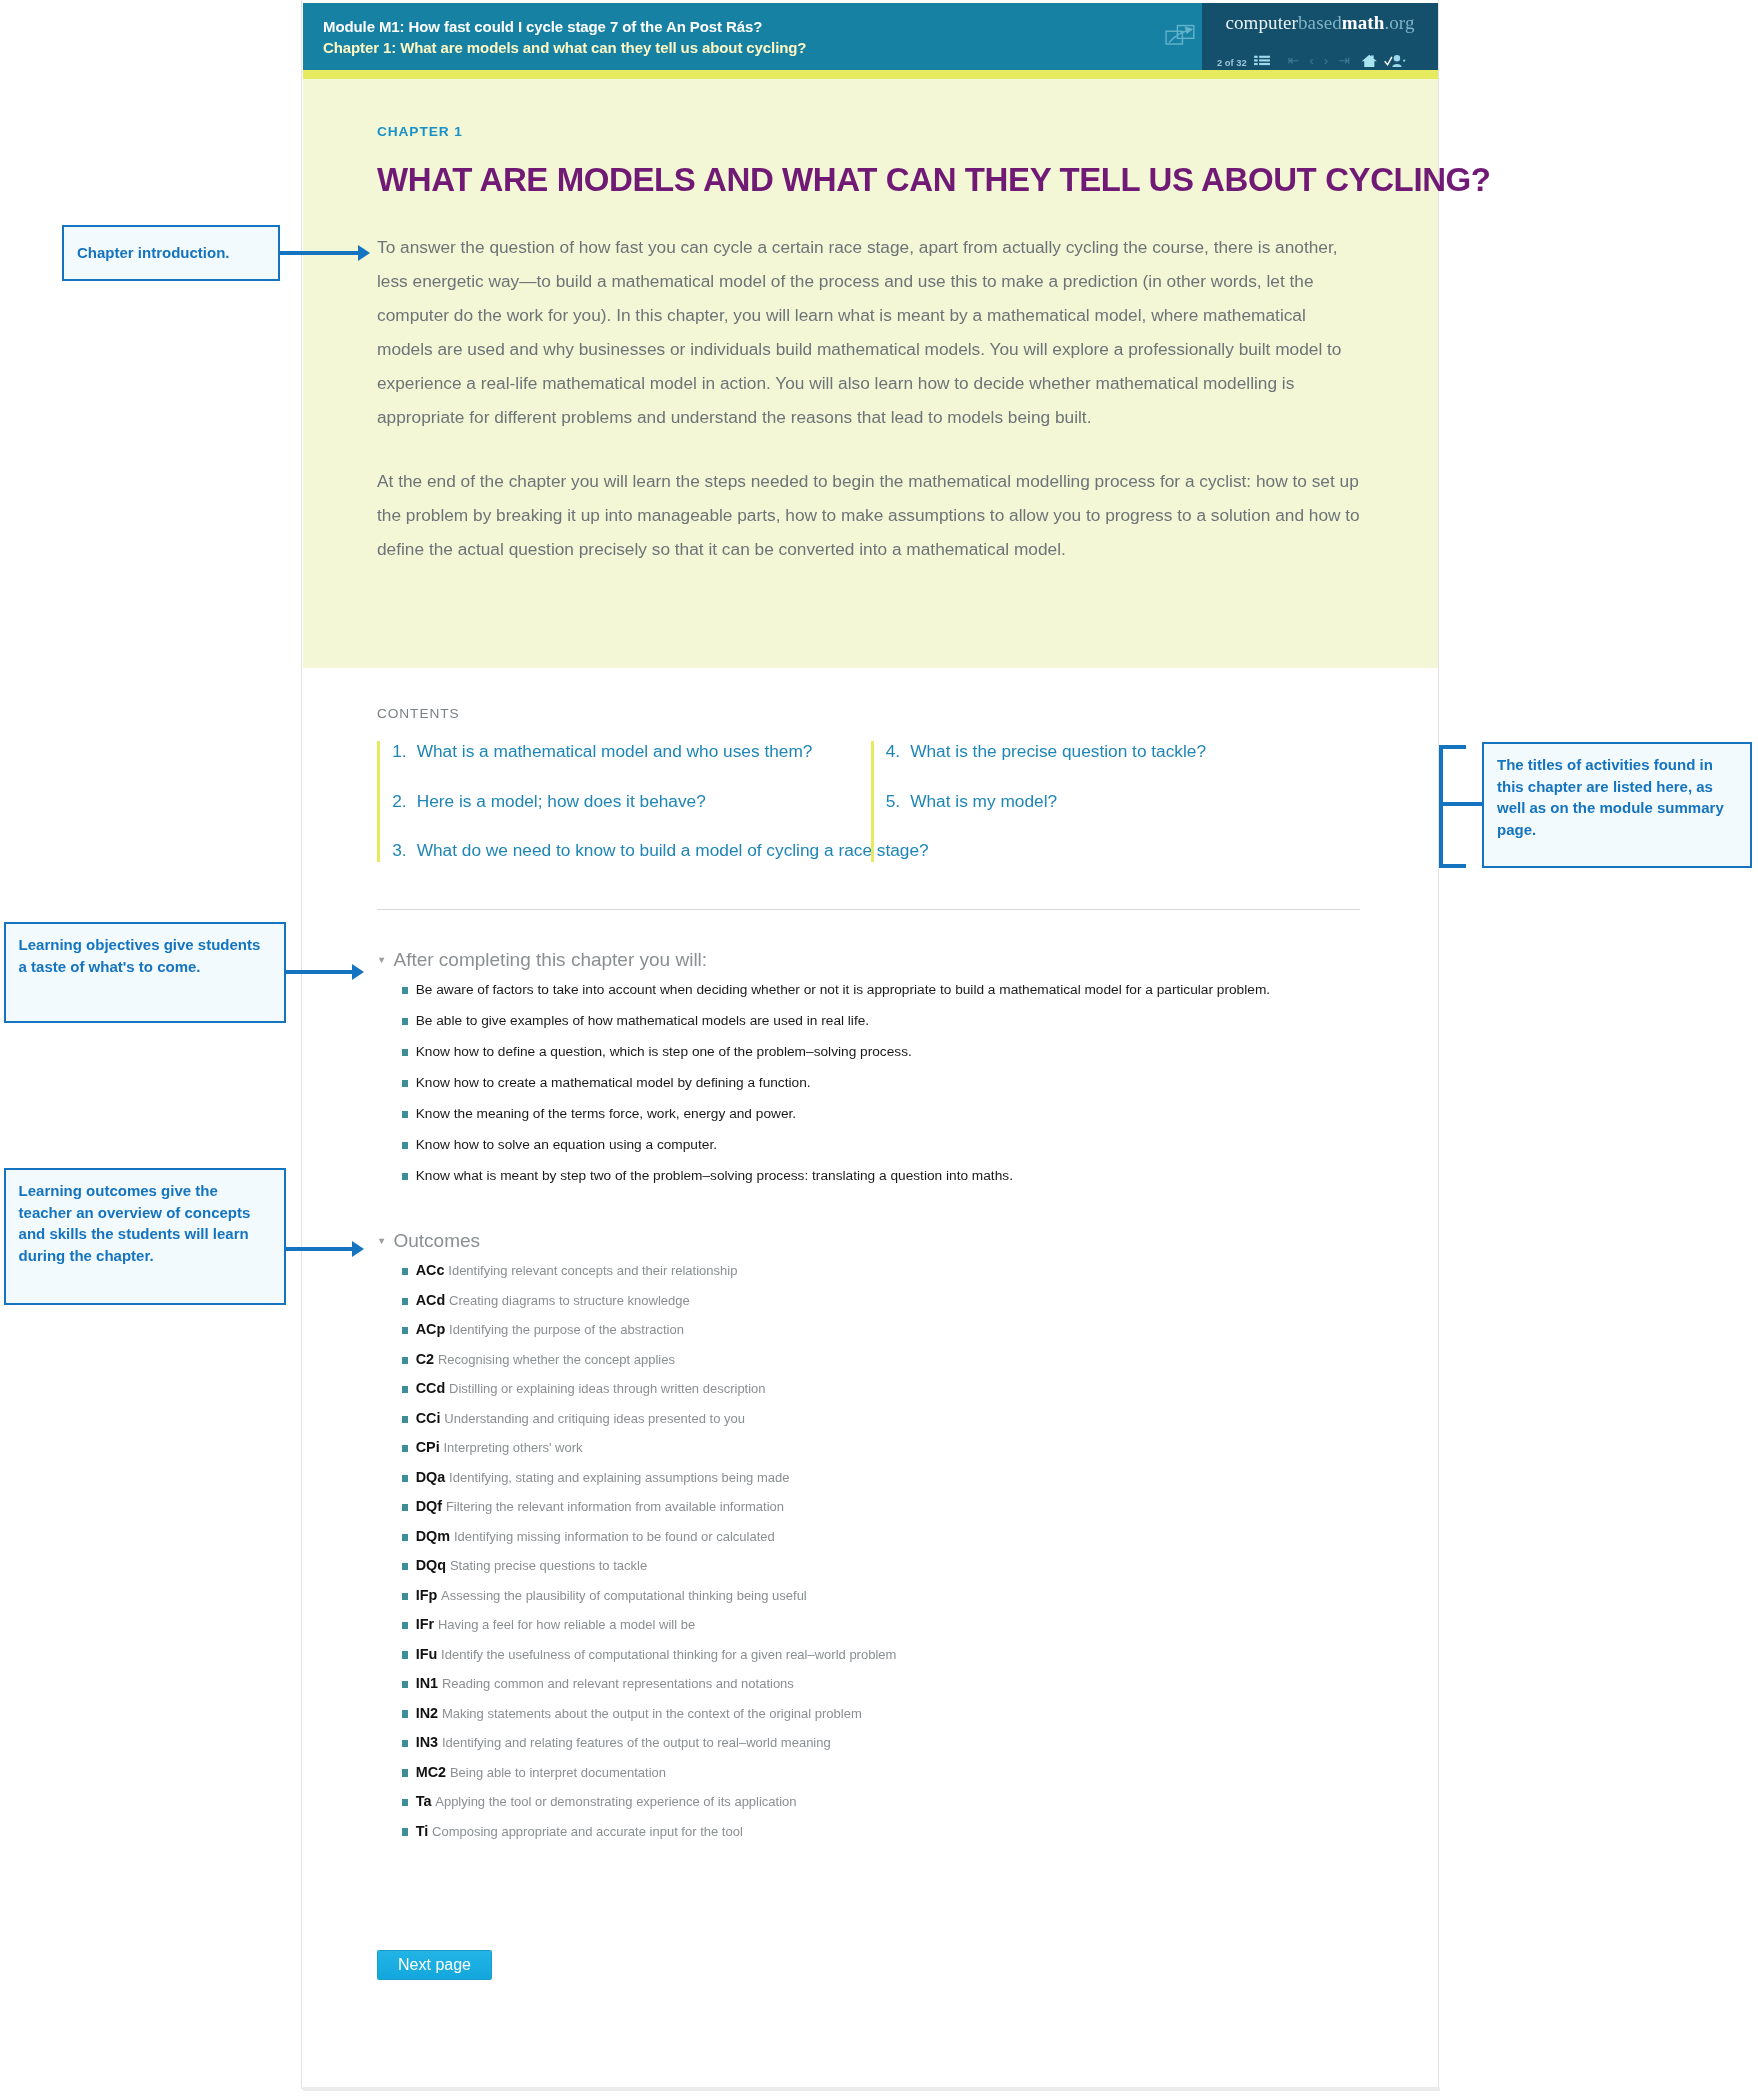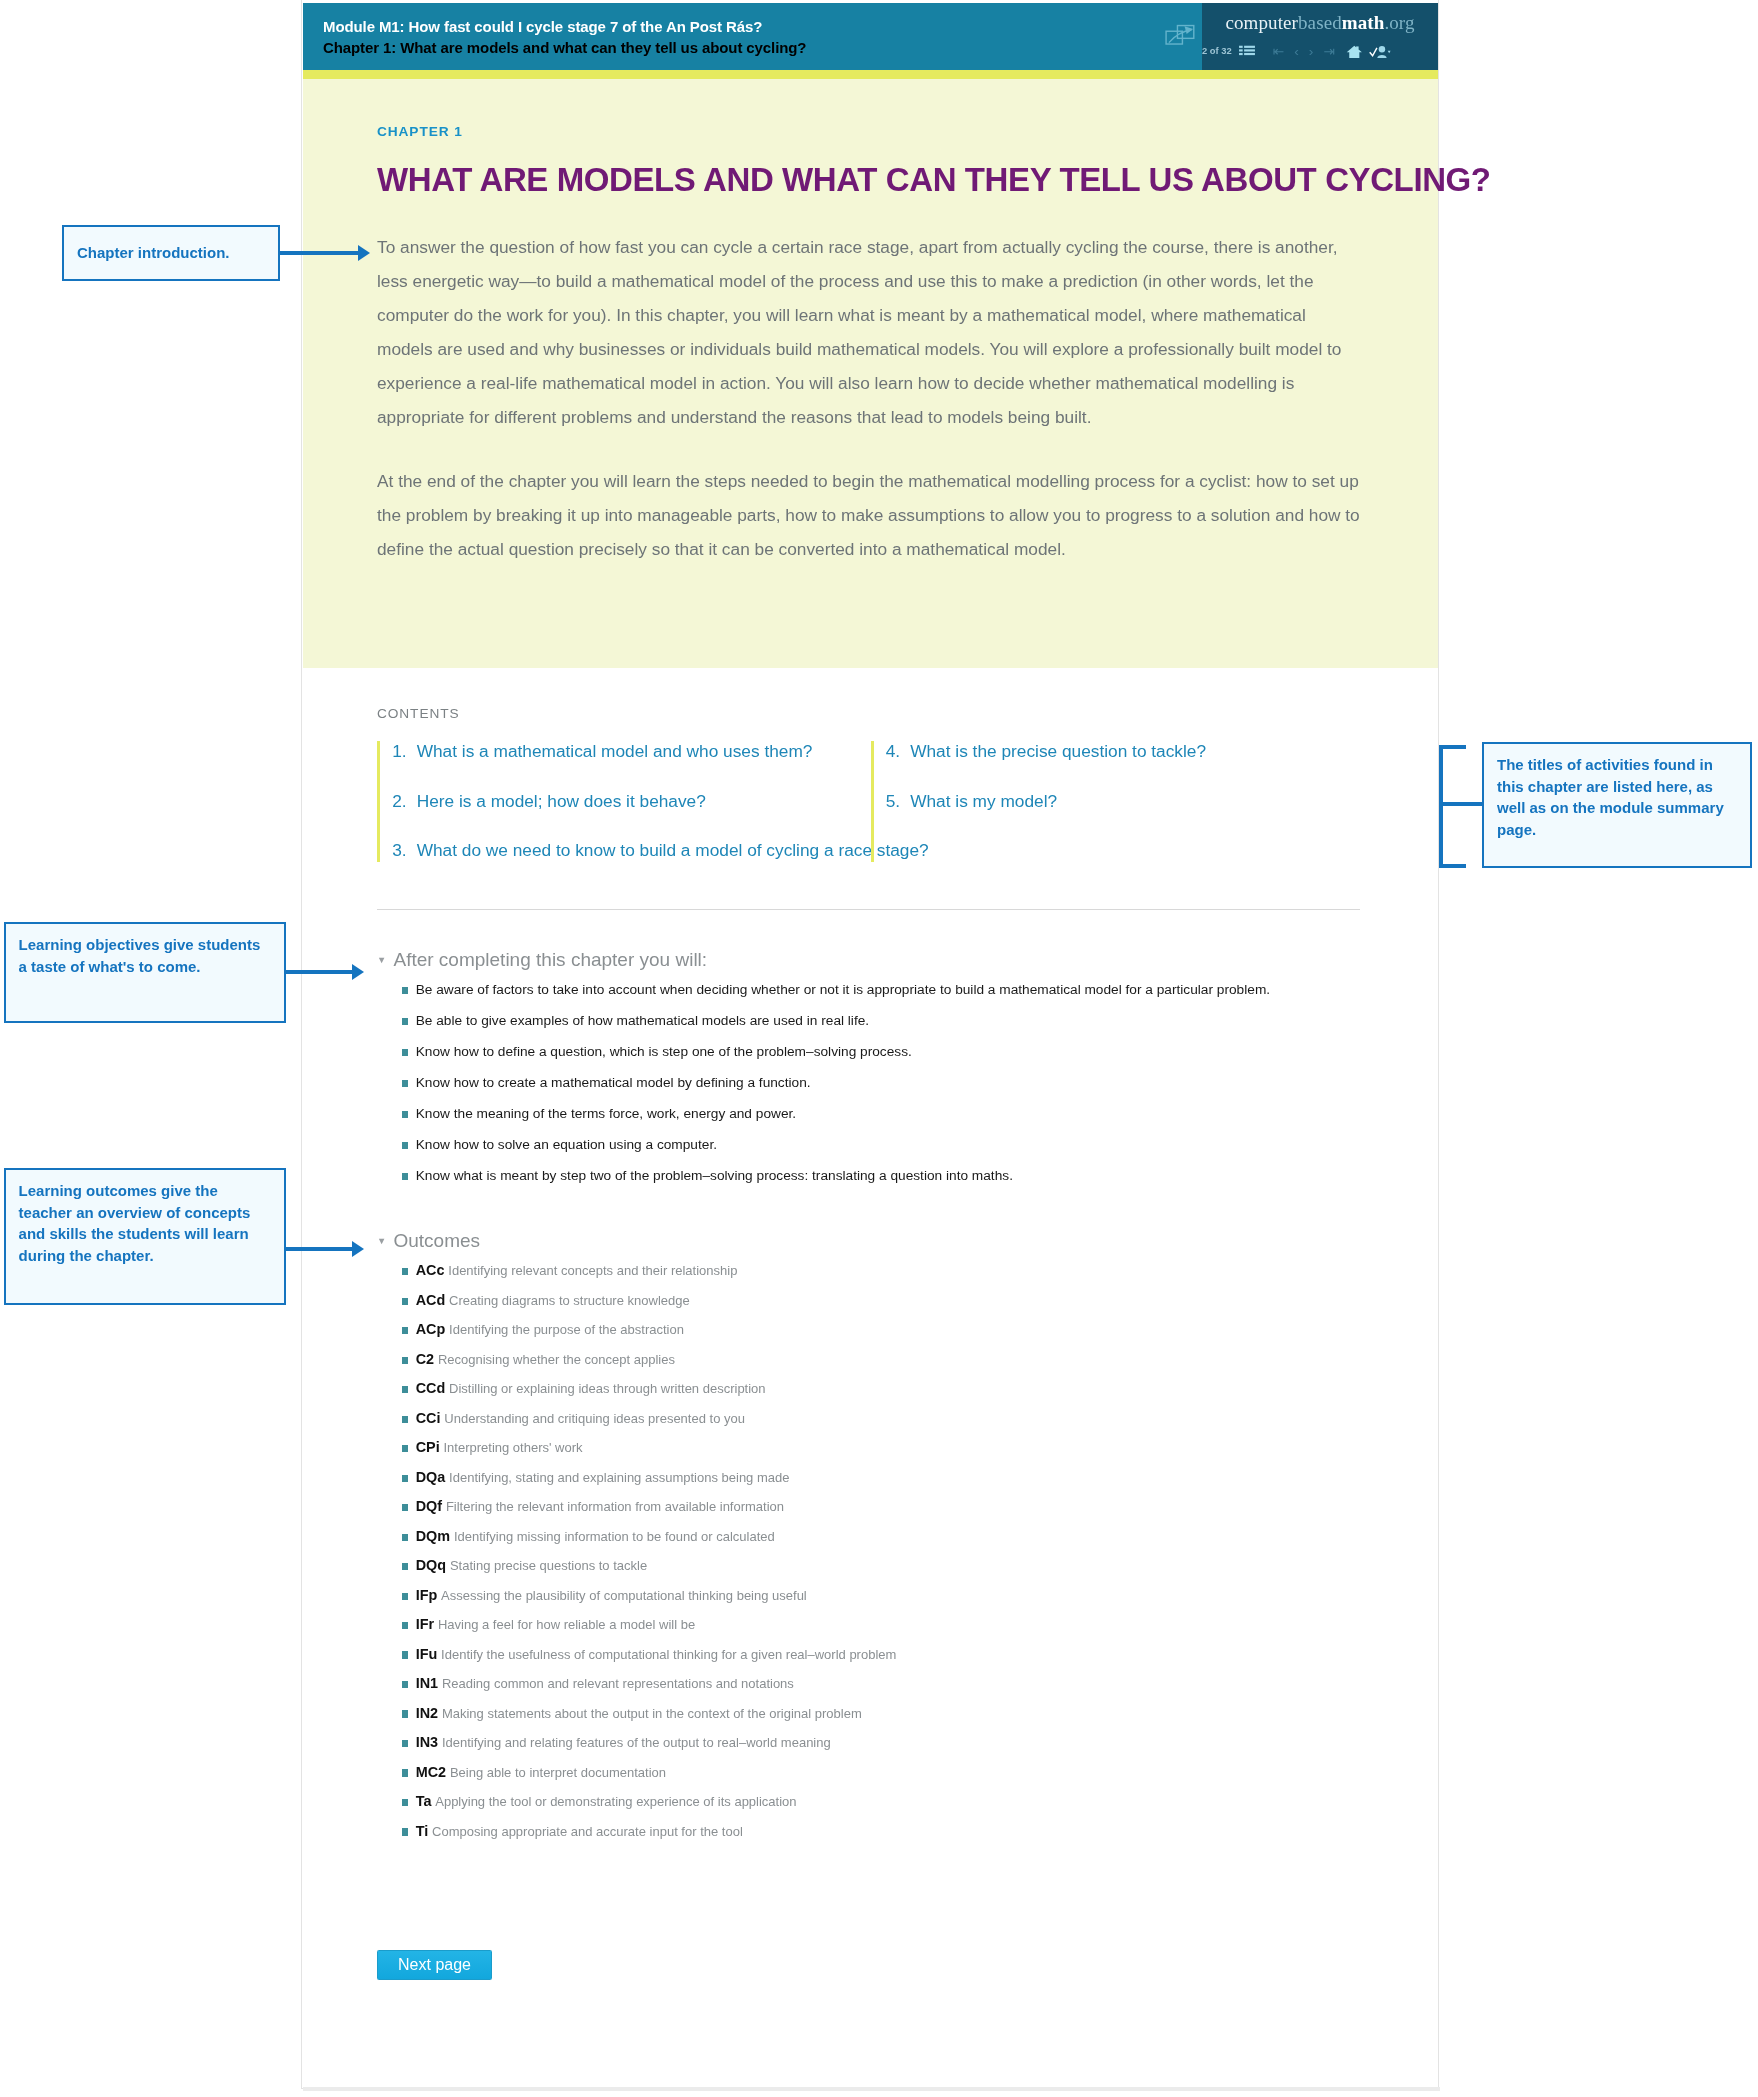--- a/index.html
+++ b/index.html
@@ -61,7 +61,7 @@
     line-height: 21.6px;
   }
   .chapter-subtitle {
-    color: #000000;
+    color: #fef9c3;
     font-size: 15px;
     font-weight: bold;
     letter-spacing: -0.1px;

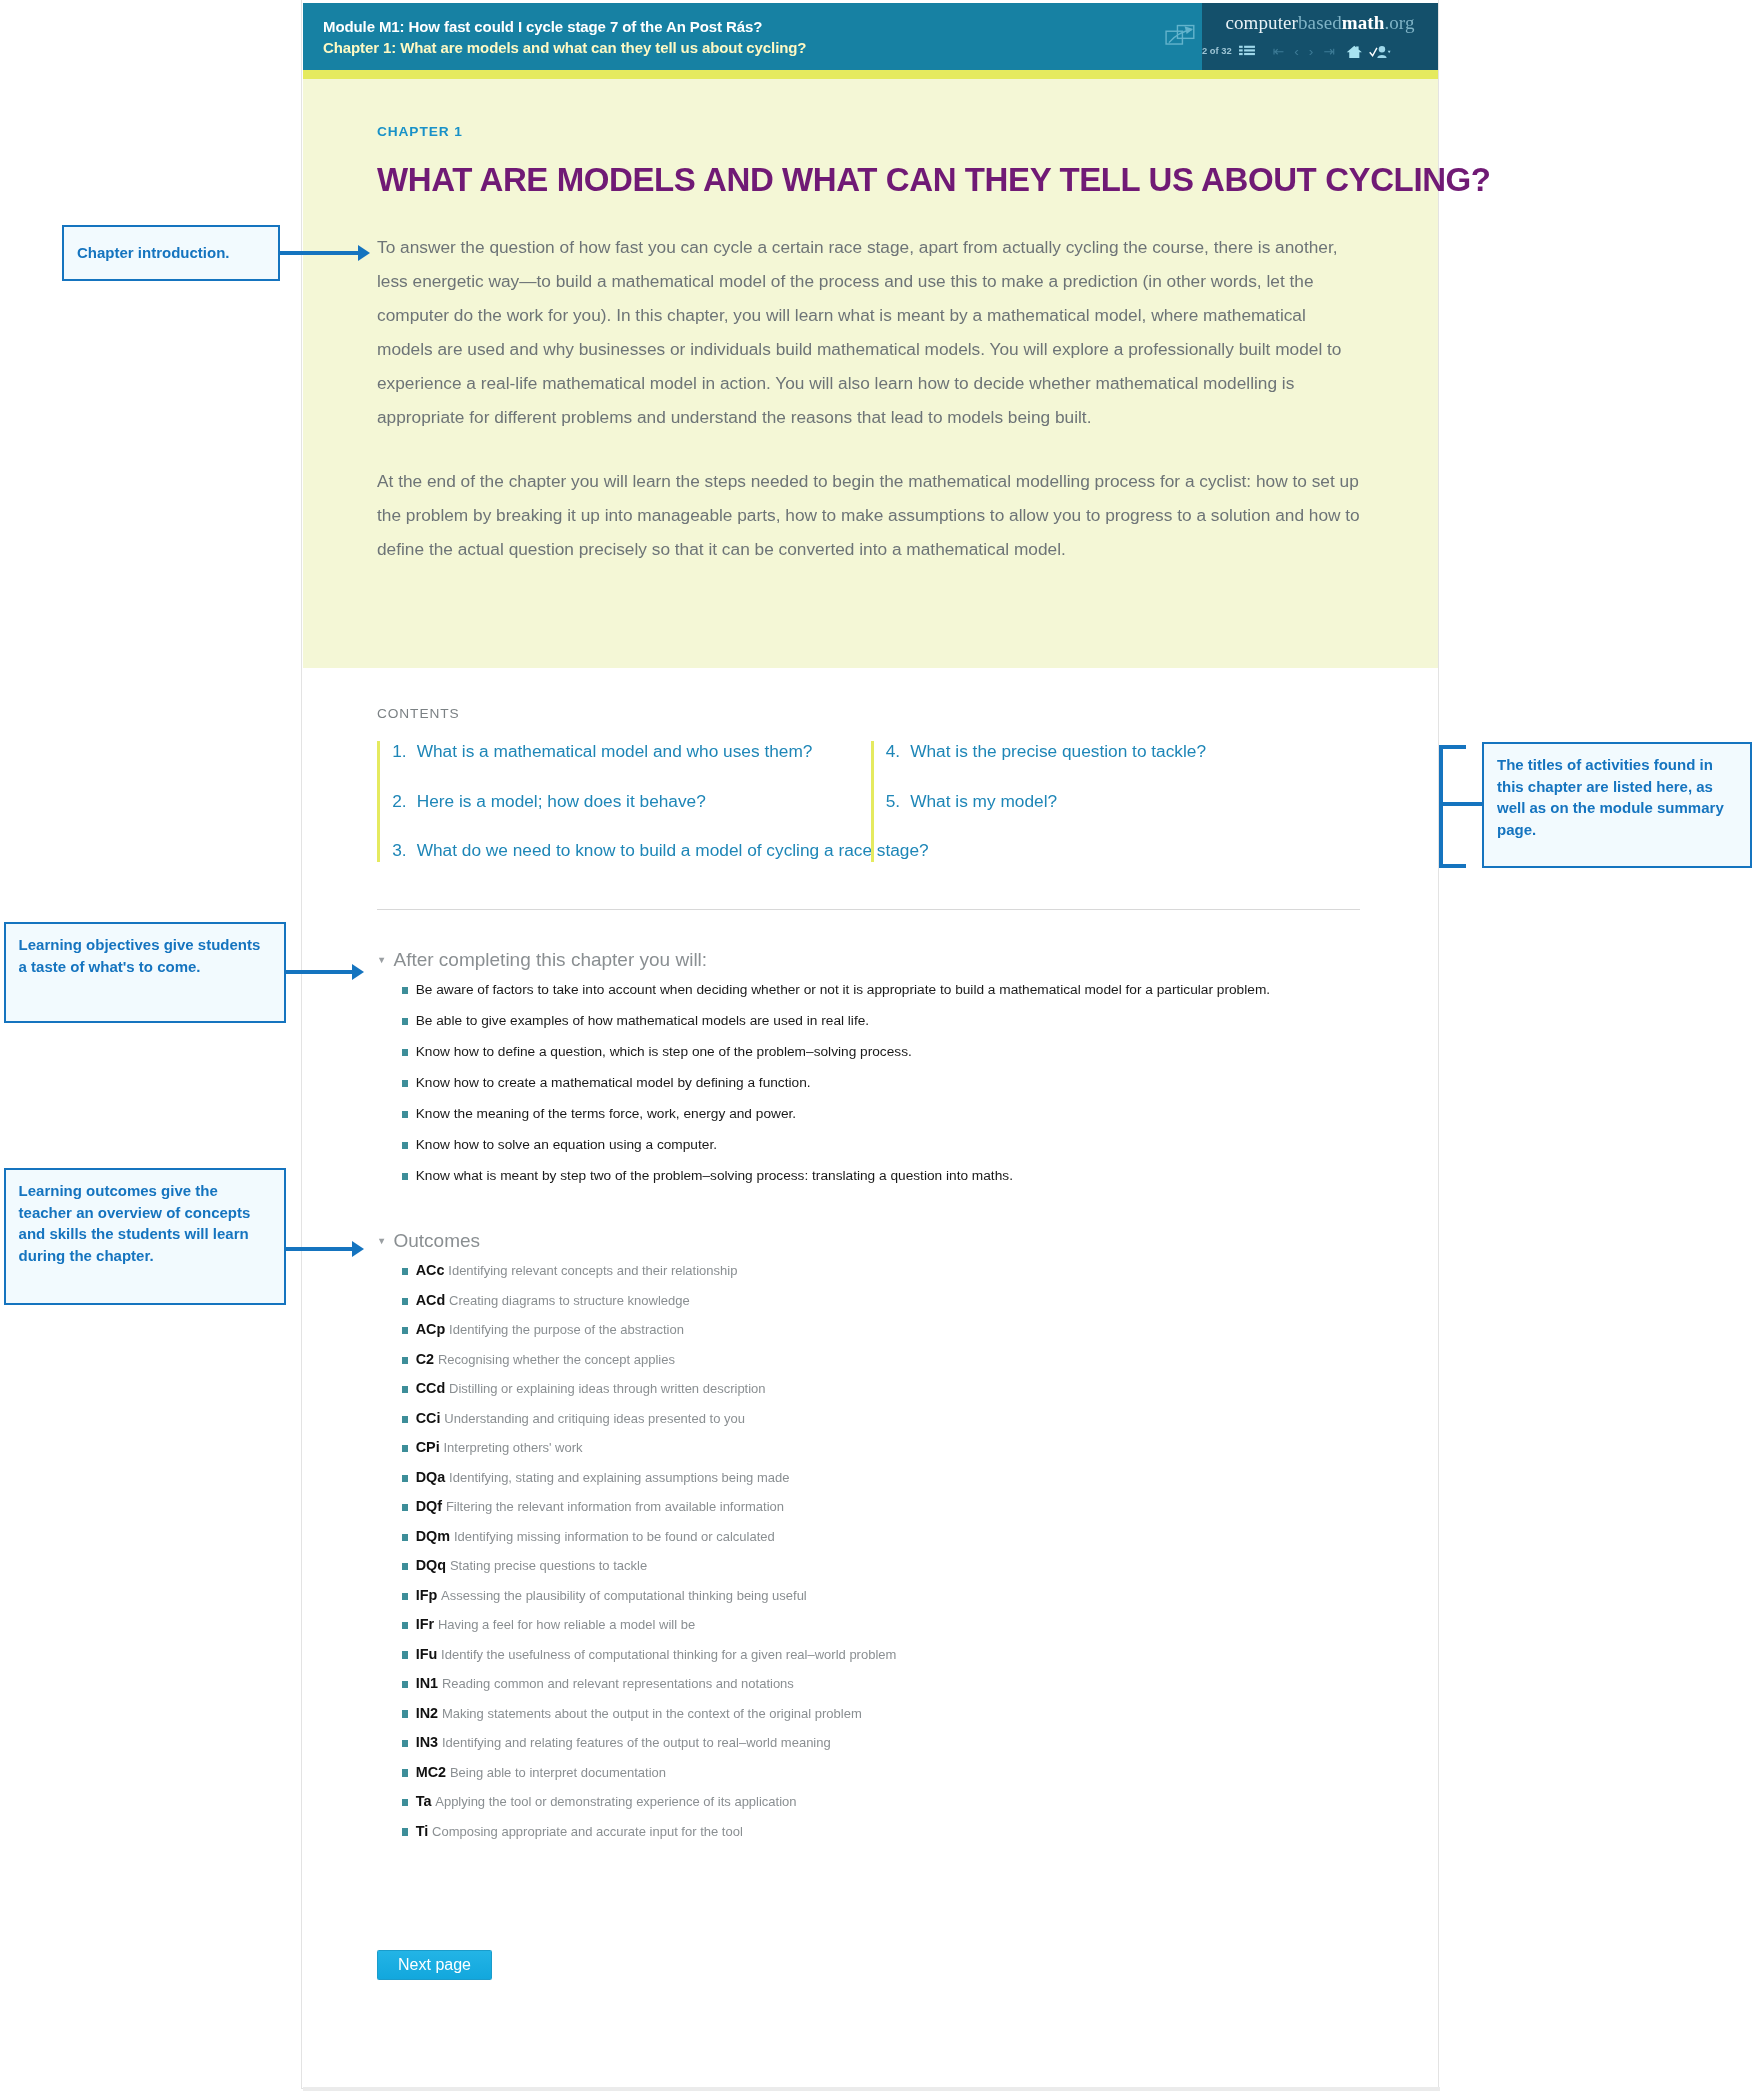--- a/index.html
+++ b/index.html
@@ -108,7 +108,8 @@
     width: 216px;
     height: 23px;
     display: flex;
-    align-items: flex-start;
+    align-items: flex-end;
+    padding-left: 15px;
     box-sizing: border-box;
   }
   .page-counter {

